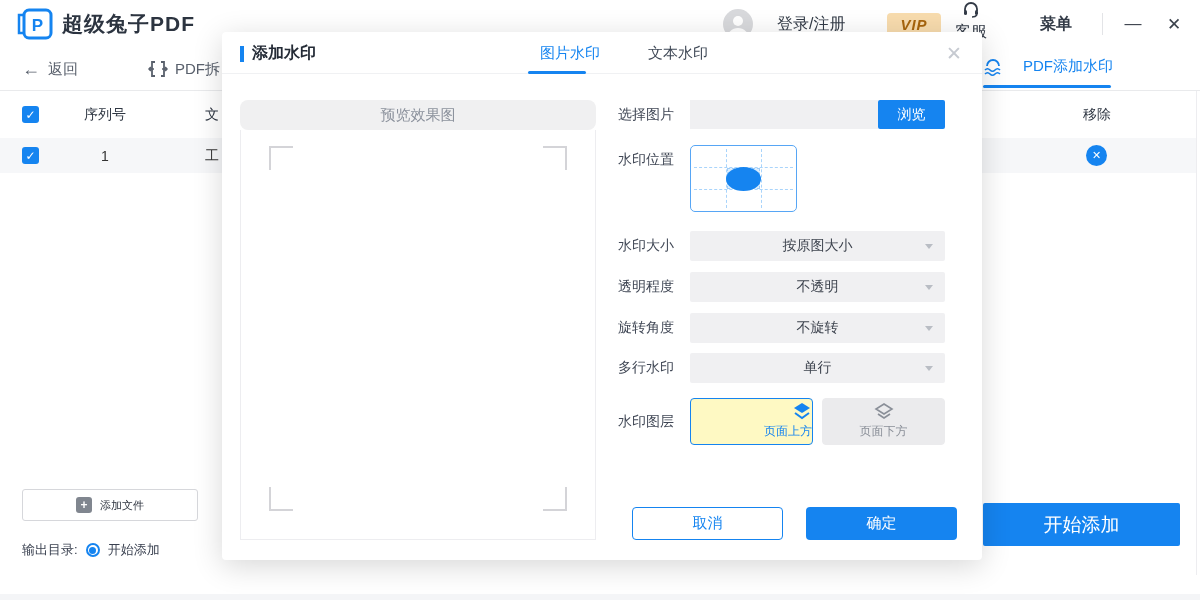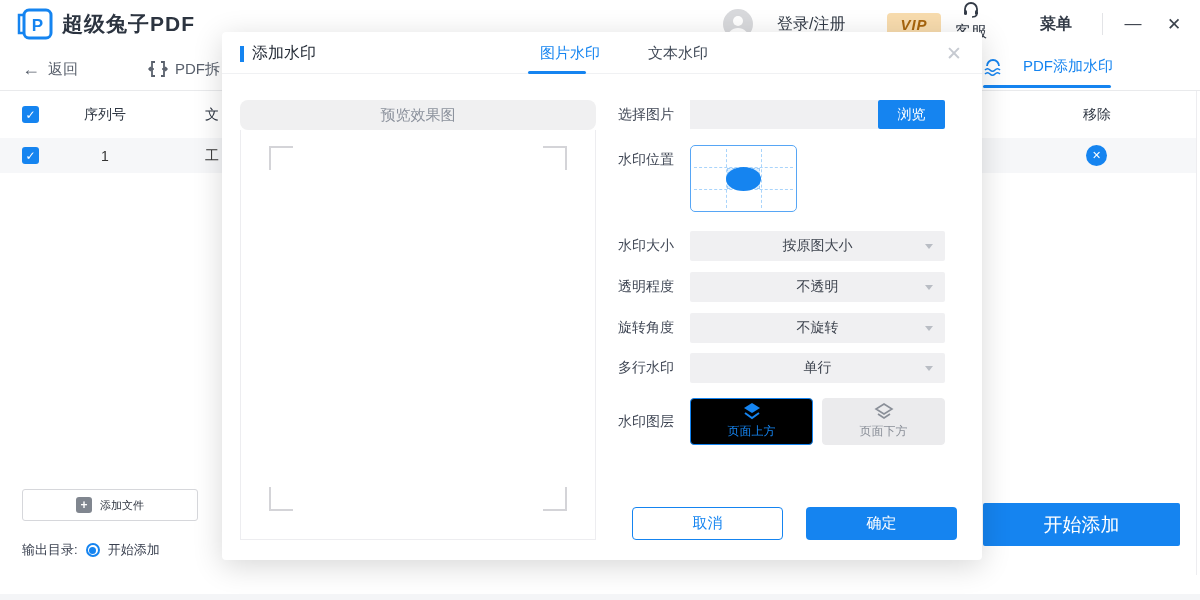--- a/index.html
+++ b/index.html
@@ -71,7 +71,7 @@
   #modal .abs { position:absolute; }
   #m-header { left:0; top:0; width:760px; height:42px; border-bottom:1px solid #f0f1f3; }
   #m-titlebar { left:18px; top:14px; width:4px; height:16px; background:#1584f0; }
-  #m-title { left:30px; top:0; height:42px; display:flex; align-items:center; font-size:16px; font-weight:normal; color:#242b36; }
+  #m-title { left:30px; top:0; height:42px; display:flex; align-items:center; font-size:16px; font-weight:bold; color:#242b36; }
   #m-tab1 { left:306px; top:0; height:42px; display:flex; align-items:center; font-size:15px; color:#1584f0; cursor:pointer;margin-left:12px; }
   #m-tab2 { left:426px; top:0; height:42px; display:flex; align-items:center; font-size:15px; color:#3f4856; cursor:pointer; }
   #m-tab-underline { left:306px; top:39px; width:58px; height:3px; background:#1584f0; border-radius:2px; }

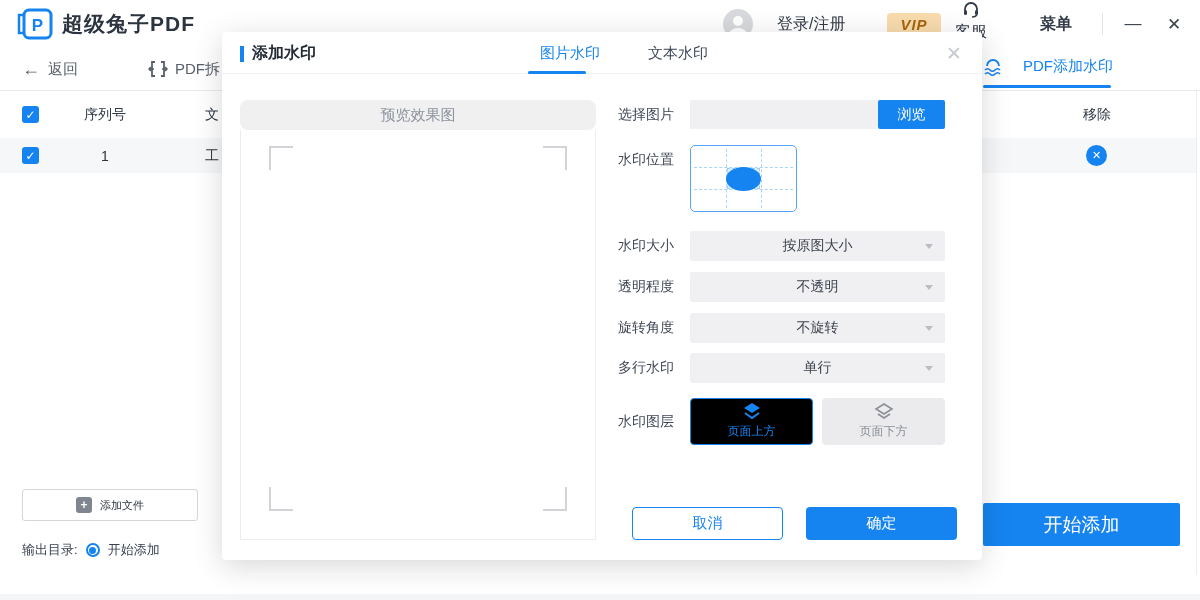--- a/index.html
+++ b/index.html
@@ -111,7 +111,7 @@
   #lbl-layer { top:366px; height:47px; }
   .layer-btn { top:366px; width:123px; height:47px; border-radius:4px; display:flex; flex-direction:column;
     align-items:center; justify-content:center; gap:3px; font-size:12px; cursor:pointer; }
-  #layer-above { left:468px; background:#000000; border:1px solid #1584f0; color:#1584f0; }
+  #layer-above { left:468px; background:#fef9c3; border:1px solid #1584f0; color:#1584f0;align-items:flex-end; }
   #layer-below { left:600px; background:#ebebed; border:1px solid #ebebed; color:#8a8f98; }
 
   #cancel-btn { left:410px; top:475px; width:151px; height:33px; background:#fff; border:1px solid #1584f0;

